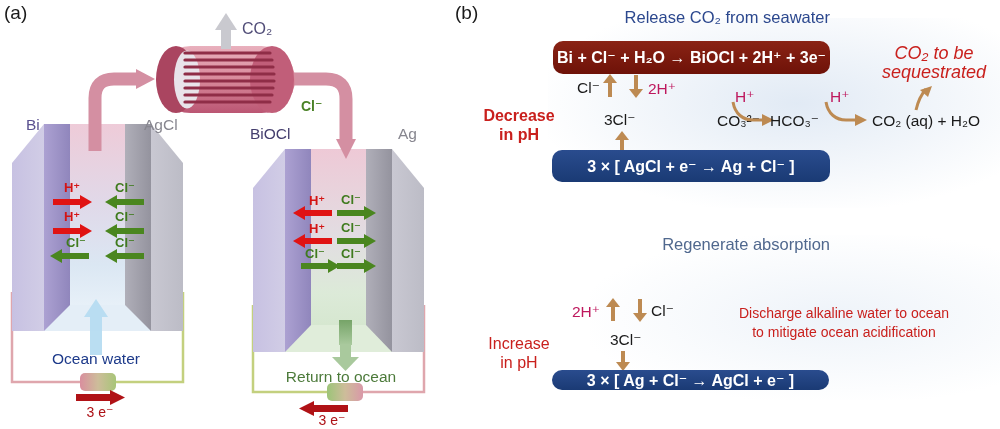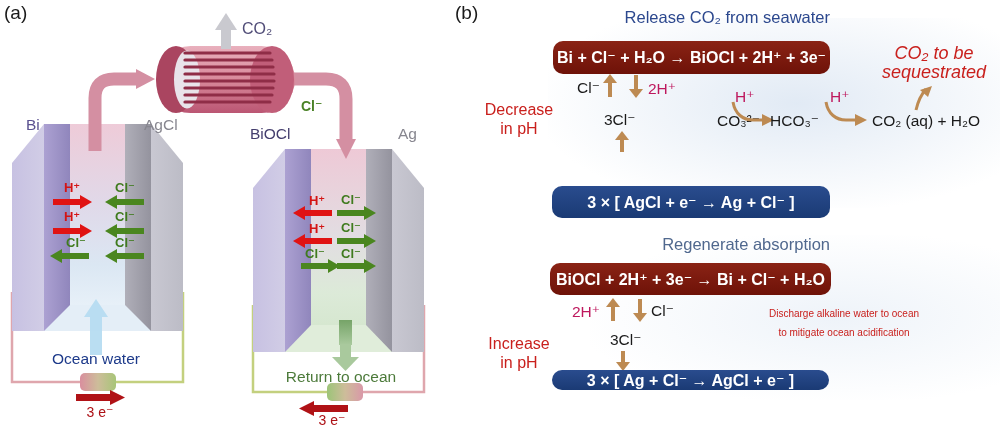--- a/index.html
+++ b/index.html
@@ -241,7 +241,7 @@
   </svg>
   <div class="abs lbl red" style="left:648px;top:80px;">2H⁺</div>
 
-  <div class="abs note" style="left:478px;top:100px;width:82px;">
+  <div class="abs note" style="left:478px;top:106px;width:82px;font-weight:bold;">
     <div>Decrease</div>
     <div>in pH</div>
   </div>

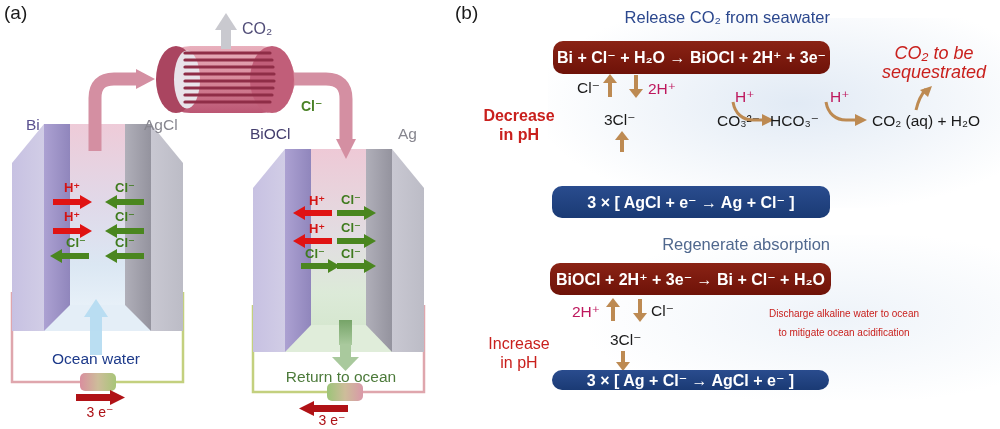--- a/index.html
+++ b/index.html
@@ -275,7 +275,7 @@
     <polygon points="10,6 22,2 18,13" fill="#bd8a52"></polygon>
   </svg>
 
-  <div class="abs box blue-box" style="left:552px;top:150px;width:278px;height:32px;margin-top:36px;">3 × [ AgCl + e⁻ → Ag + Cl⁻ ]</div>
+  <div class="abs box blue-box" style="left:552px;top:150px;width:278px;height:32px;">3 × [ AgCl + e⁻ → Ag + Cl⁻ ]</div>
 
   <div class="abs b-title title-bottom" style="left:553px;top:235px;">Regenerate absorption</div>
 

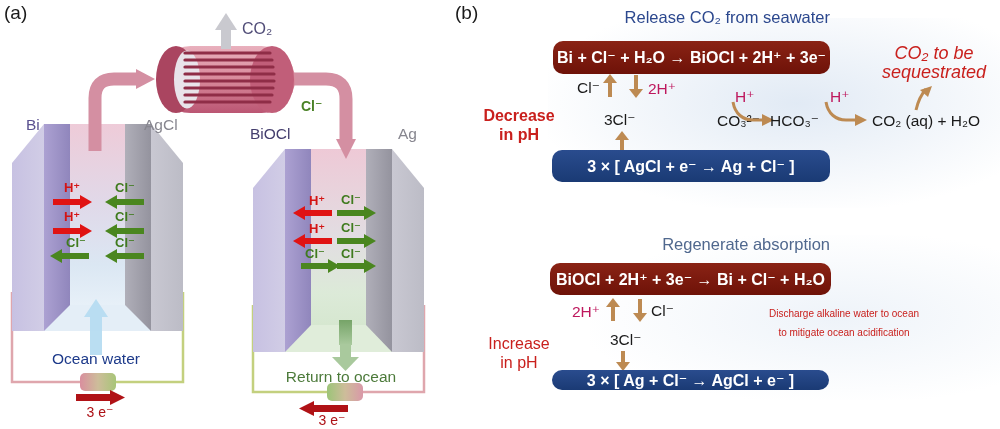--- a/index.html
+++ b/index.html
@@ -279,7 +279,6 @@
 
   <div class="abs b-title title-bottom" style="left:553px;top:235px;">Regenerate absorption</div>
 
-  <div class="abs box red-box" style="left:550px;top:263px;width:281px;height:32px;">BiOCl + 2H⁺ + 3e⁻ → Bi + Cl⁻ + H₂O</div>
 
   <div class="abs lbl red" style="left:572px;top:303px;">2H⁺</div>
   <svg class="abs" style="left:606px;top:298px;" width="14" height="24" fill="#bd8a52">

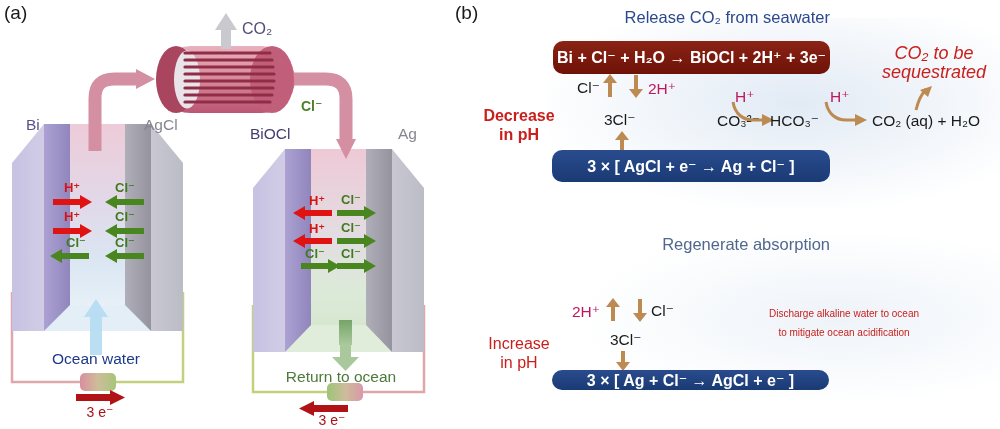--- a/index.html
+++ b/index.html
@@ -302,7 +302,7 @@
       <polygon points="0,11 14,11 7,20"></polygon>
   </svg>
 
-  <div class="abs note" style="left:688px;top:304px;width:312px;font-size:10px;">
+  <div class="abs note" style="left:688px;top:304px;width:312px;font-size:14px;">
     <div>Discharge alkaline water to ocean</div>
     <div>to mitigate ocean acidification</div>
   </div>

